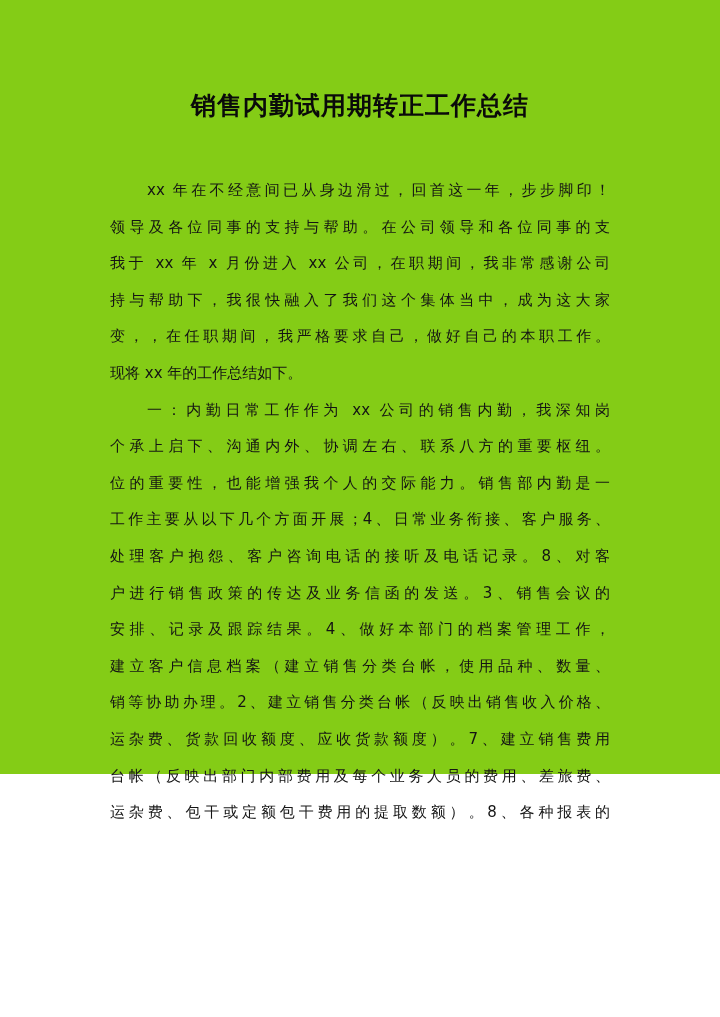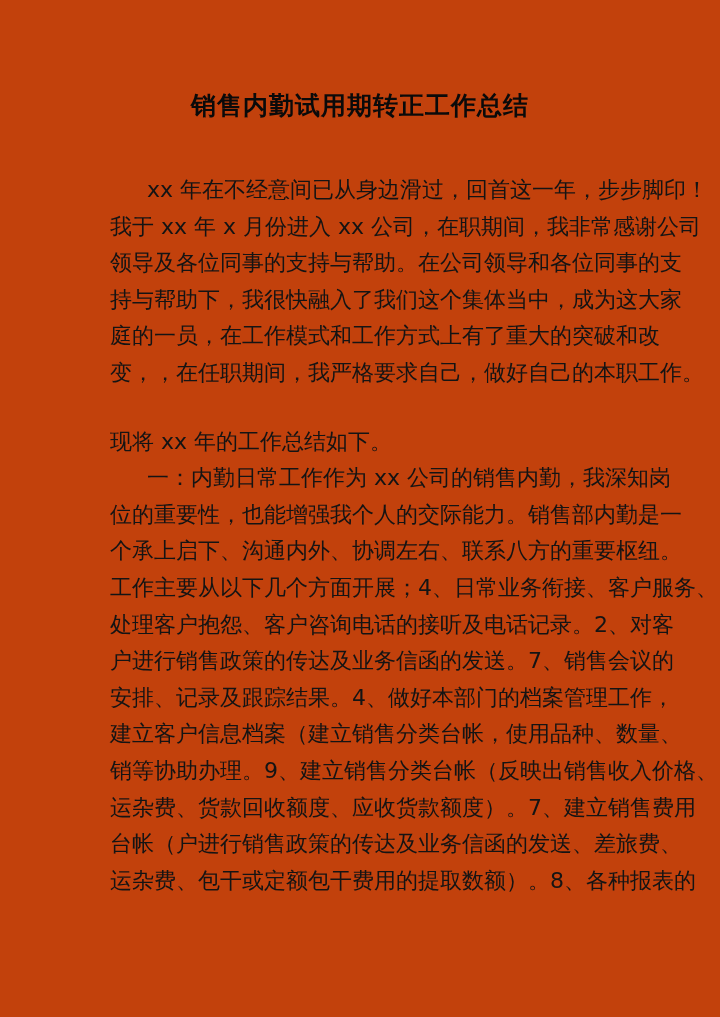--- a/index.html
+++ b/index.html
@@ -19,8 +19,8 @@
       position: absolute;
       left: 0; top: 0;
       width: 720px;
-      height: 1017px;
-      background: #c2410c;
+      height: 774px;
+      background: #84cc16;
     }
     .title {
       position: absolute;

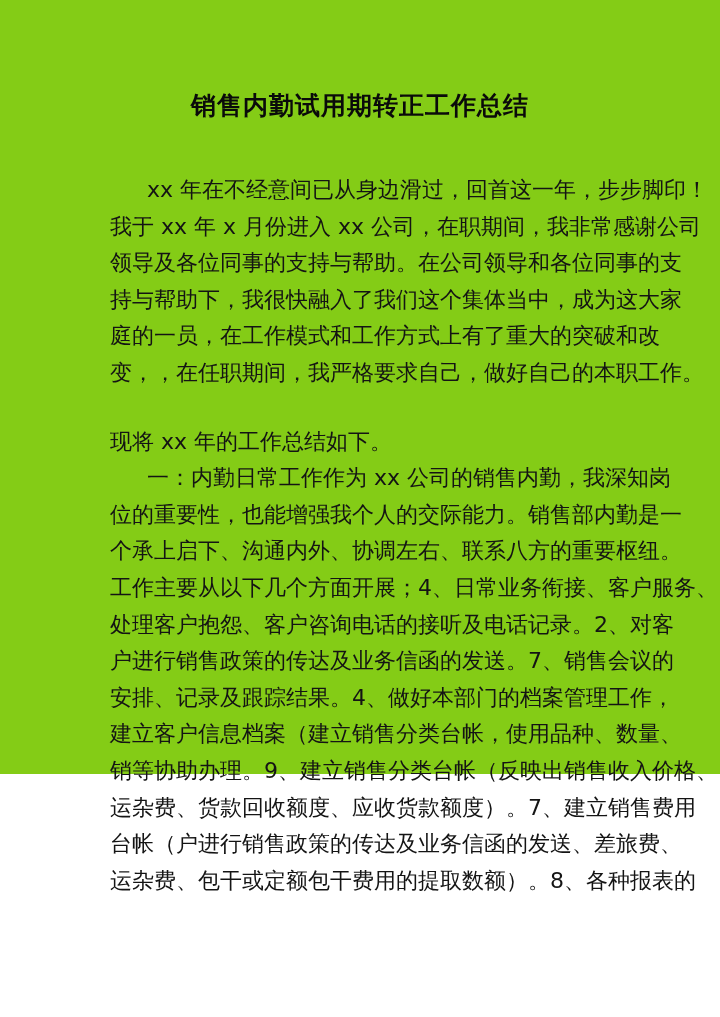--- a/index.html
+++ b/index.html
@@ -43,7 +43,7 @@
     .line {
       height: 36.6px;
       line-height: 36.6px;
-      font-size: 22px;
+      font-size: 15px;
       white-space: nowrap;
       text-align: justify;
       text-align-last: justify;

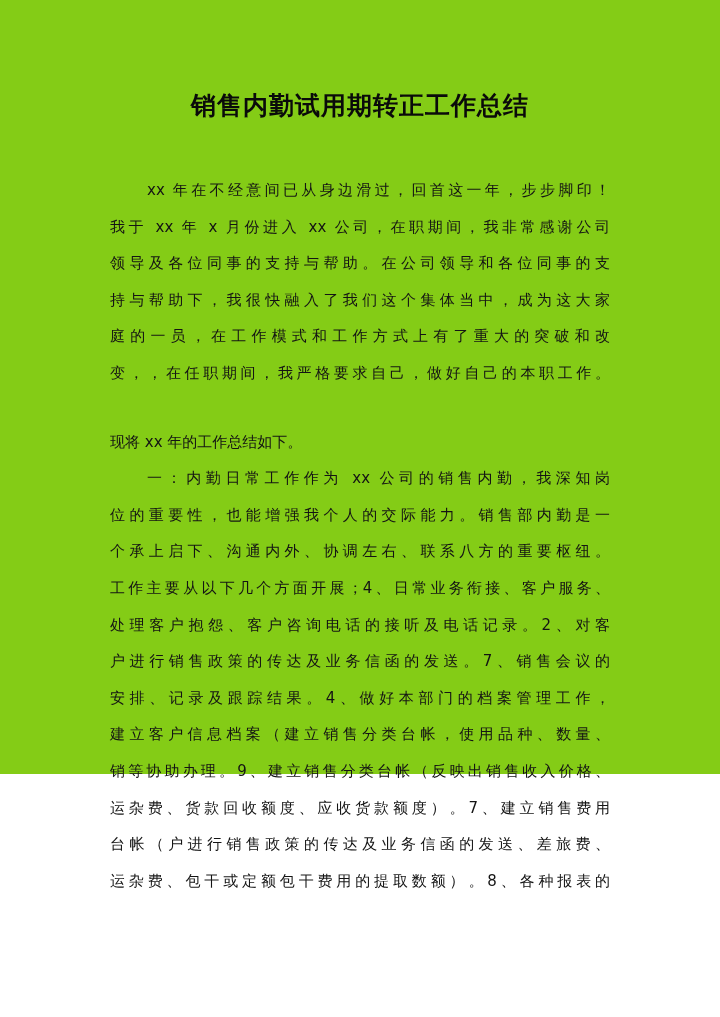--- a/index.html
+++ b/index.html
@@ -67,8 +67,8 @@
 
     <div>
       <div class="line indent" style="text-align-last:justify;">xx 年在不经意间已从身边滑过，回首这一年，步步脚印！</div>
+      <div class="line">领导及各位同事的支持与帮助。在公司领导和各位同事的支</div>
       <div class="line">我于 xx 年 x 月份进入 xx 公司，在职期间，我非常感谢公司</div>
-      <div class="line">领导及各位同事的支持与帮助。在公司领导和各位同事的支</div>
       <div class="line">持与帮助下，我很快融入了我们这个集体当中，成为这大家</div>
       <div class="line">庭的一员，在工作模式和工作方式上有了重大的突破和改</div>
       <div class="line">变，，在任职期间，我严格要求自己，做好自己的本职工作。</div>

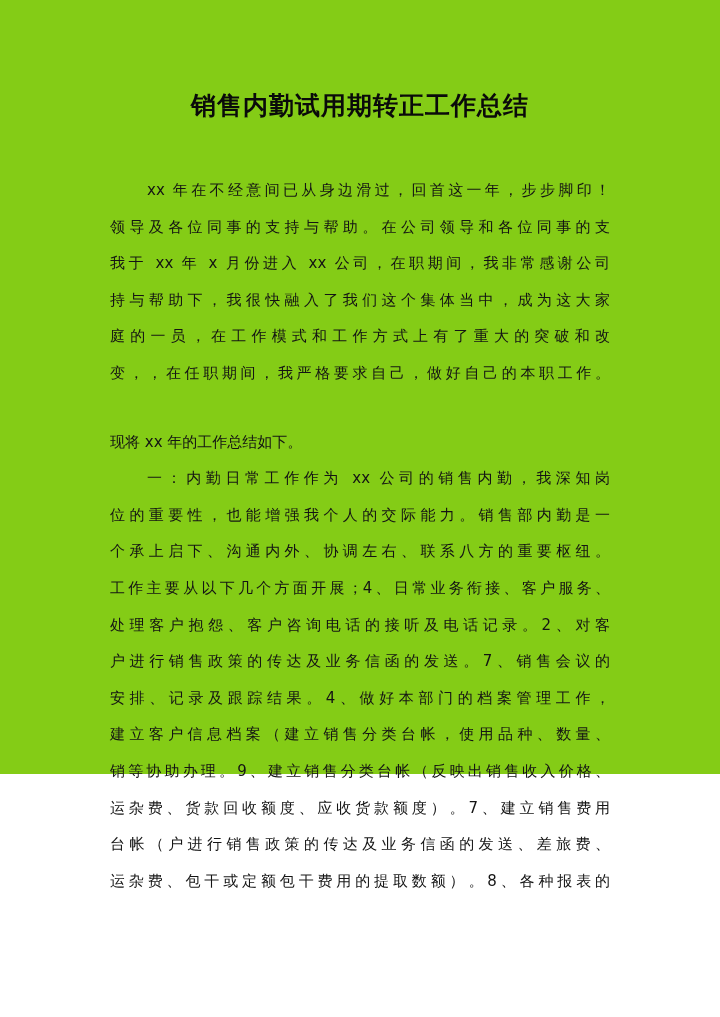--- a/index.html
+++ b/index.html
@@ -70,7 +70,6 @@
       <div class="line">领导及各位同事的支持与帮助。在公司领导和各位同事的支</div>
       <div class="line">我于 xx 年 x 月份进入 xx 公司，在职期间，我非常感谢公司</div>
       <div class="line">持与帮助下，我很快融入了我们这个集体当中，成为这大家</div>
-      <div class="line">庭的一员，在工作模式和工作方式上有了重大的突破和改</div>
       <div class="line">变，，在任职期间，我严格要求自己，做好自己的本职工作。</div>
       <div class="line last">现将 xx 年的工作总结如下。</div>
     </div>

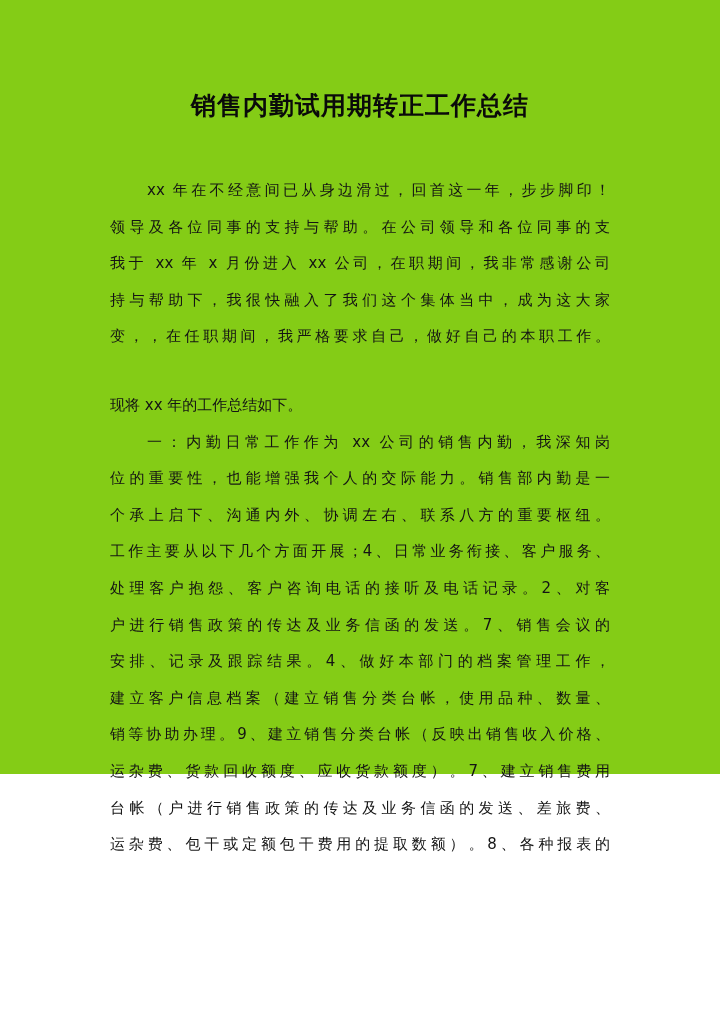--- a/index.html
+++ b/index.html
@@ -51,7 +51,6 @@
     }
     .line.last {
       text-align-last: left;
-      margin-top: 32px;
     }
     .line.indent {
       padding-left: 37px;

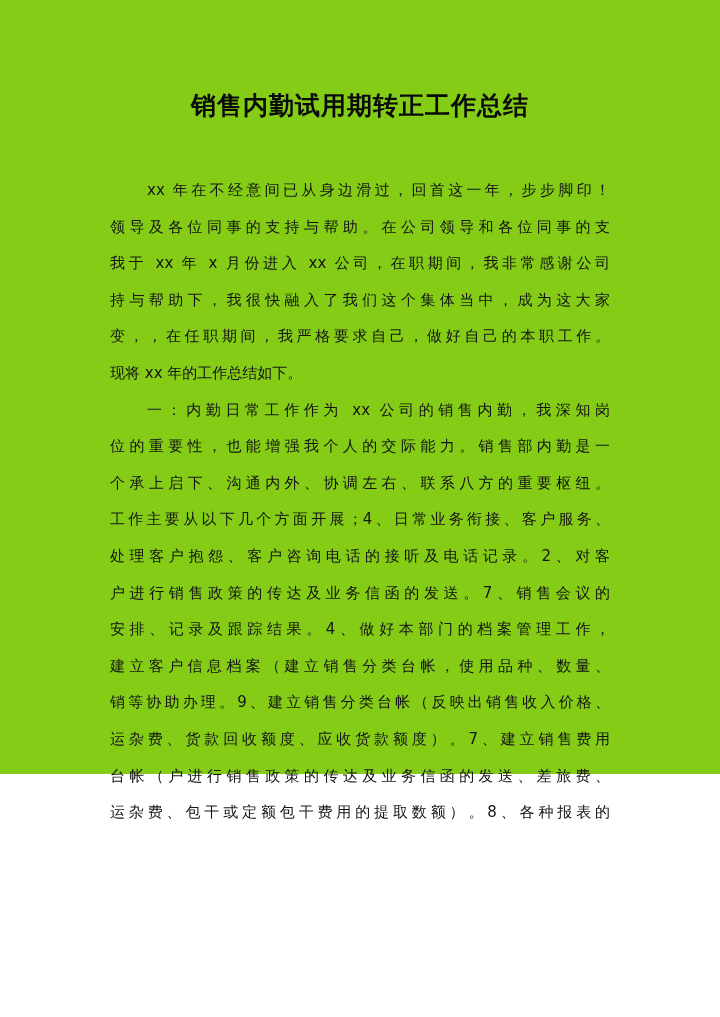--- a/index.html
+++ b/index.html
@@ -75,8 +75,8 @@
 
     <div>
       <div class="line indent">一：内勤日常工作作为 xx 公司的销售内勤，我深知岗</div>
+      <div class="line">个承上启下、沟通内外、协调左右、联系八方的重要枢纽。</div>
       <div class="line">位的重要性，也能增强我个人的交际能力。销售部内勤是一</div>
-      <div class="line">个承上启下、沟通内外、协调左右、联系八方的重要枢纽。</div>
       <div class="line">工作主要从以下几个方面开展；4、日常业务衔接、客户服务、</div>
       <div class="line">处理客户抱怨、客户咨询电话的接听及电话记录。2、对客</div>
       <div class="line">户进行销售政策的传达及业务信函的发送。7、销售会议的</div>

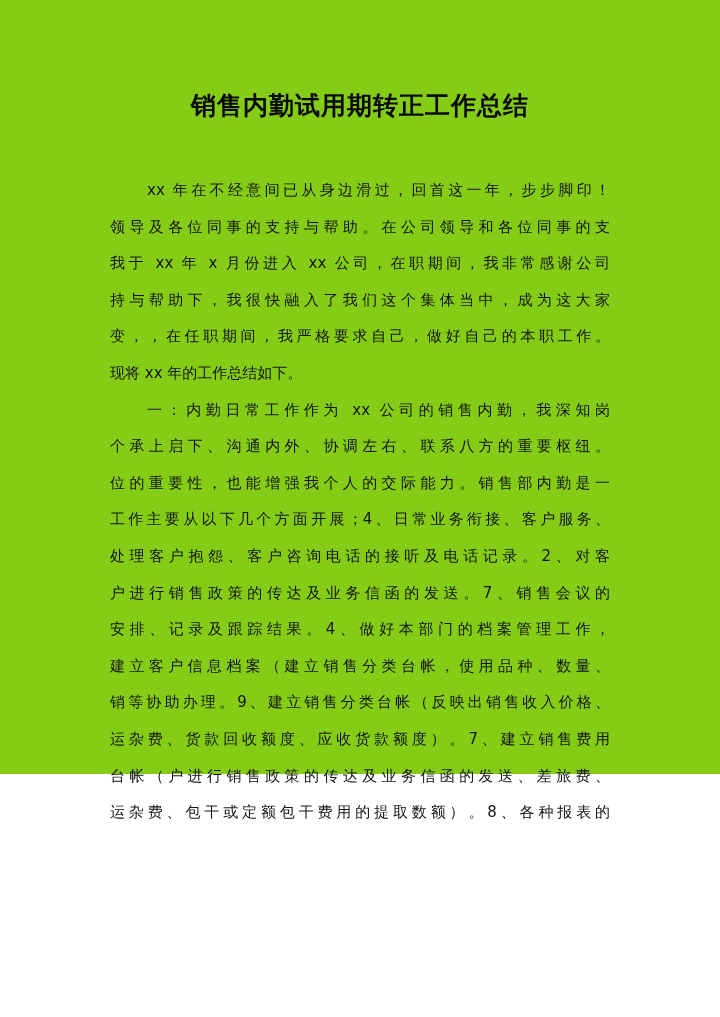--- a/index.html
+++ b/index.html
@@ -78,7 +78,7 @@
       <div class="line">个承上启下、沟通内外、协调左右、联系八方的重要枢纽。</div>
       <div class="line">位的重要性，也能增强我个人的交际能力。销售部内勤是一</div>
       <div class="line">工作主要从以下几个方面开展；4、日常业务衔接、客户服务、</div>
-      <div class="line">处理客户抱怨、客户咨询电话的接听及电话记录。2、对客</div>
+      <div class="line">处理客户抱怨、客户咨询电话的接听及电话记录。8、对客</div>
       <div class="line">户进行销售政策的传达及业务信函的发送。7、销售会议的</div>
       <div class="line">安排、记录及跟踪结果。4、做好本部门的档案管理工作，</div>
       <div class="line">建立客户信息档案（建立销售分类台帐，使用品种、数量、</div>

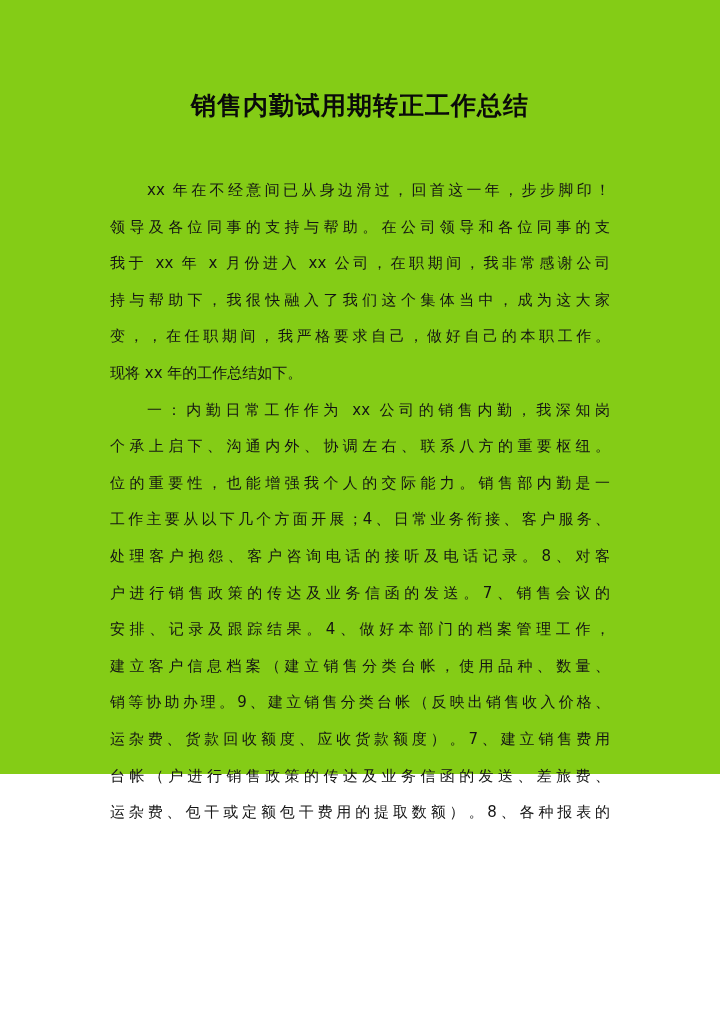--- a/index.html
+++ b/index.html
@@ -79,7 +79,7 @@
       <div class="line">位的重要性，也能增强我个人的交际能力。销售部内勤是一</div>
       <div class="line">工作主要从以下几个方面开展；4、日常业务衔接、客户服务、</div>
       <div class="line">处理客户抱怨、客户咨询电话的接听及电话记录。8、对客</div>
-      <div class="line">户进行销售政策的传达及业务信函的发送。7、销售会议的</div>
+      <div class="line">户进行销售政策的传达及业务信函的发送。3、销售会议的</div>
       <div class="line">安排、记录及跟踪结果。4、做好本部门的档案管理工作，</div>
       <div class="line">建立客户信息档案（建立销售分类台帐，使用品种、数量、</div>
       <div class="line">销等协助办理。9、建立销售分类台帐（反映出销售收入价格、</div>

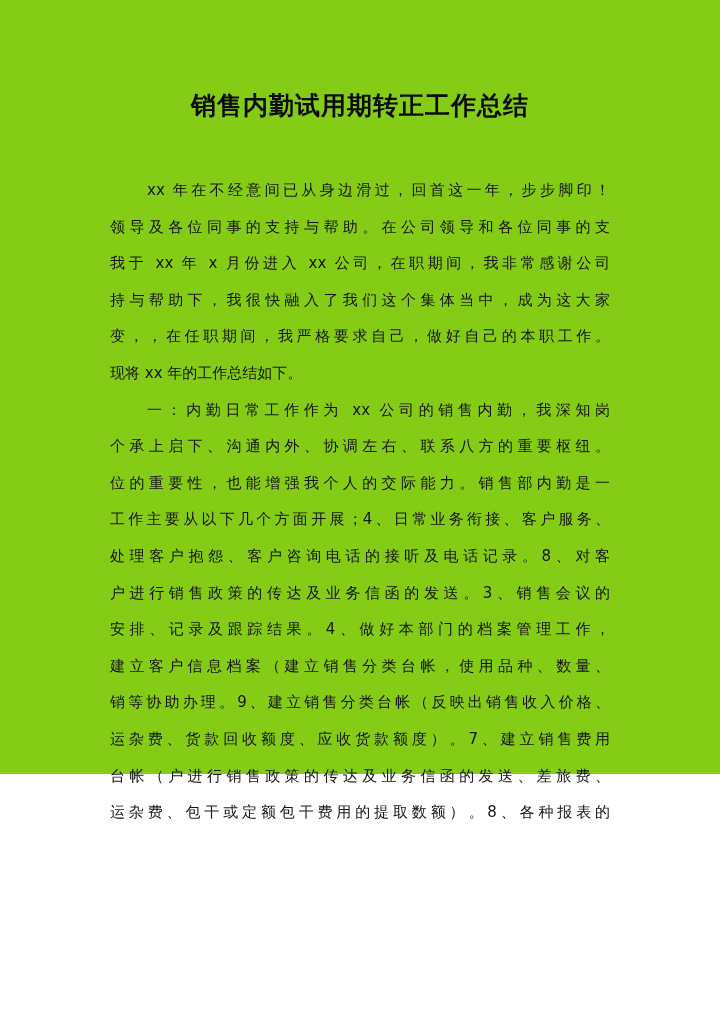--- a/index.html
+++ b/index.html
@@ -82,7 +82,7 @@
       <div class="line">户进行销售政策的传达及业务信函的发送。3、销售会议的</div>
       <div class="line">安排、记录及跟踪结果。4、做好本部门的档案管理工作，</div>
       <div class="line">建立客户信息档案（建立销售分类台帐，使用品种、数量、</div>
-      <div class="line">销等协助办理。9、建立销售分类台帐（反映出销售收入价格、</div>
+      <div class="line">销等协助办理。2、建立销售分类台帐（反映出销售收入价格、</div>
       <div class="line">运杂费、货款回收额度、应收货款额度）。7、建立销售费用</div>
       <div class="line">台帐（户进行销售政策的传达及业务信函的发送、差旅费、</div>
       <div class="line">运杂费、包干或定额包干费用的提取数额）。8、各种报表的</div>

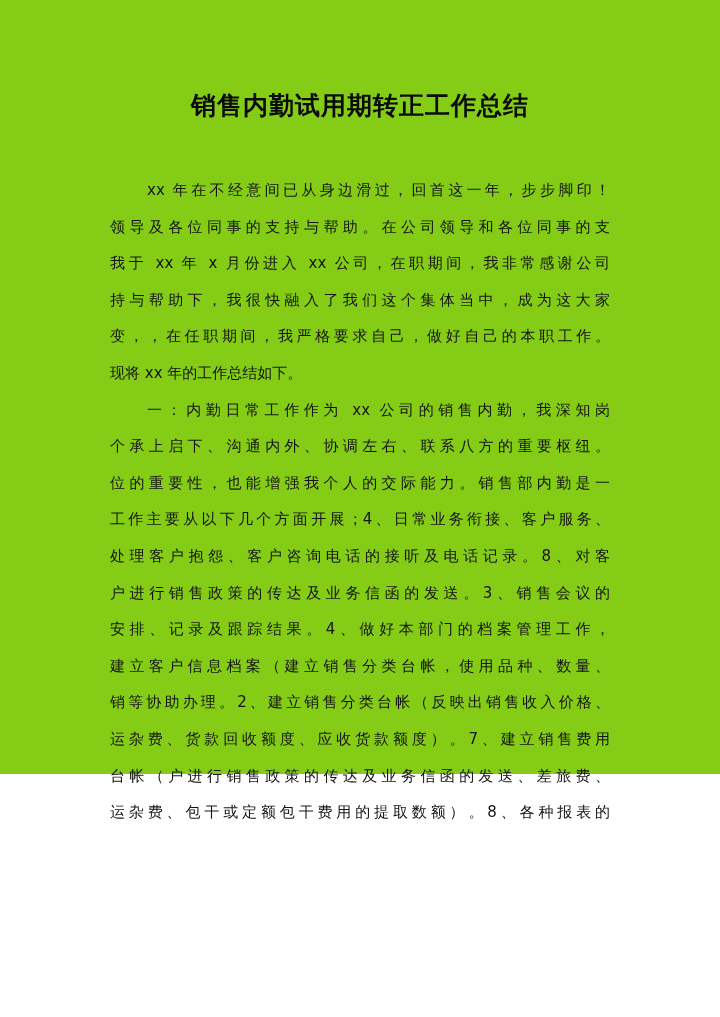--- a/index.html
+++ b/index.html
@@ -84,7 +84,7 @@
       <div class="line">建立客户信息档案（建立销售分类台帐，使用品种、数量、</div>
       <div class="line">销等协助办理。2、建立销售分类台帐（反映出销售收入价格、</div>
       <div class="line">运杂费、货款回收额度、应收货款额度）。7、建立销售费用</div>
-      <div class="line">台帐（户进行销售政策的传达及业务信函的发送、差旅费、</div>
+      <div class="line">台帐（反映出部门内部费用及每个业务人员的费用、差旅费、</div>
       <div class="line">运杂费、包干或定额包干费用的提取数额）。8、各种报表的</div>
     </div>
   </div>

